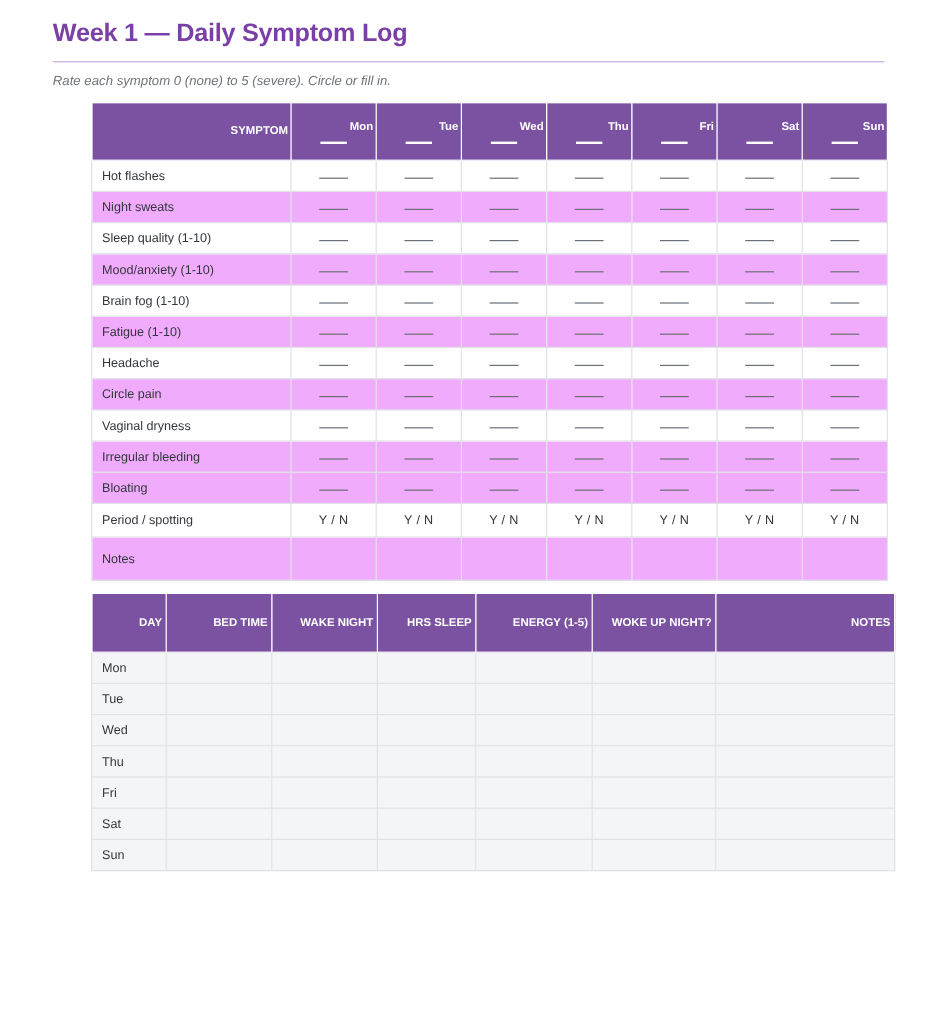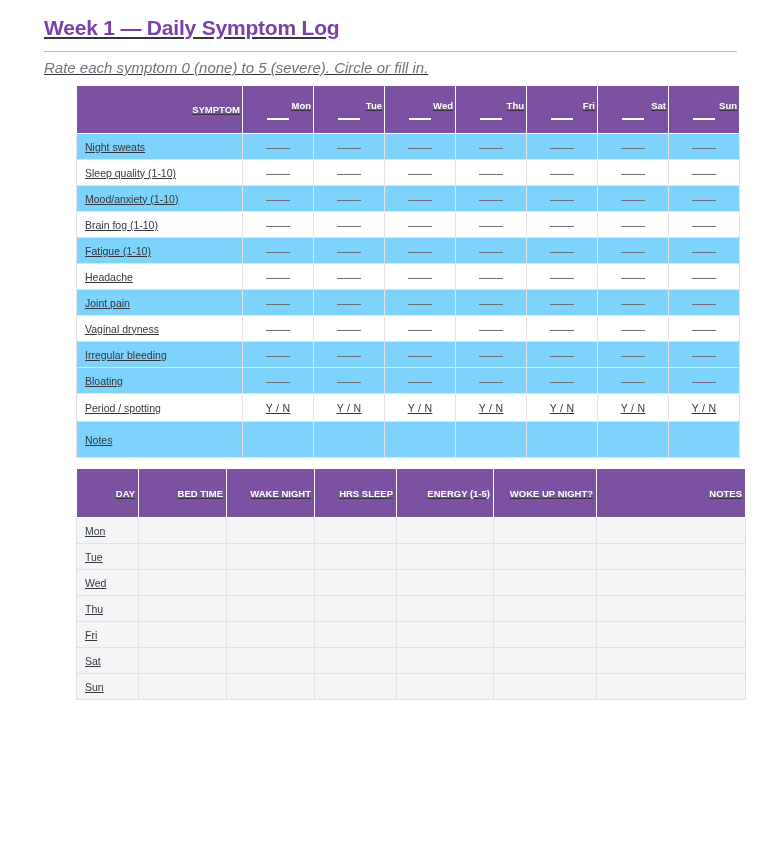--- a/index.html
+++ b/index.html
@@ -17,7 +17,6 @@
   .page {
     padding: 8px 40px 0 44px;
     box-sizing: border-box;
-    text-decoration: underline;
   }
 
   

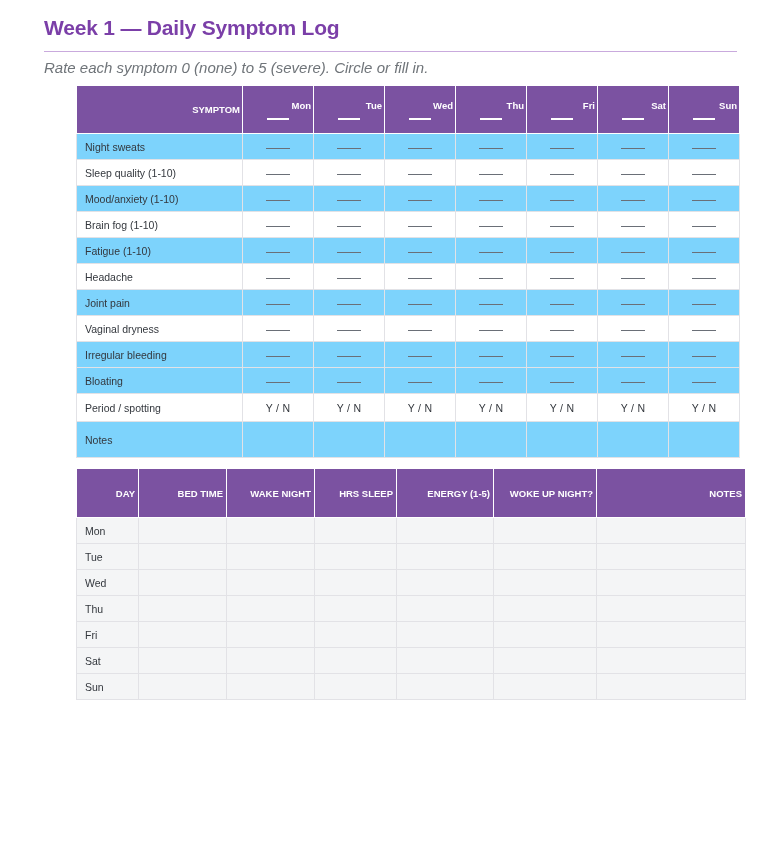--- a/index.html
+++ b/index.html
@@ -36,7 +36,7 @@
     width: 693px;
   }
   .subtitle {
-    font-size: 15px;
+    font-size: 11px;
     font-style: italic;
     color: #6f7479;
     margin: 9px 0 0 0;

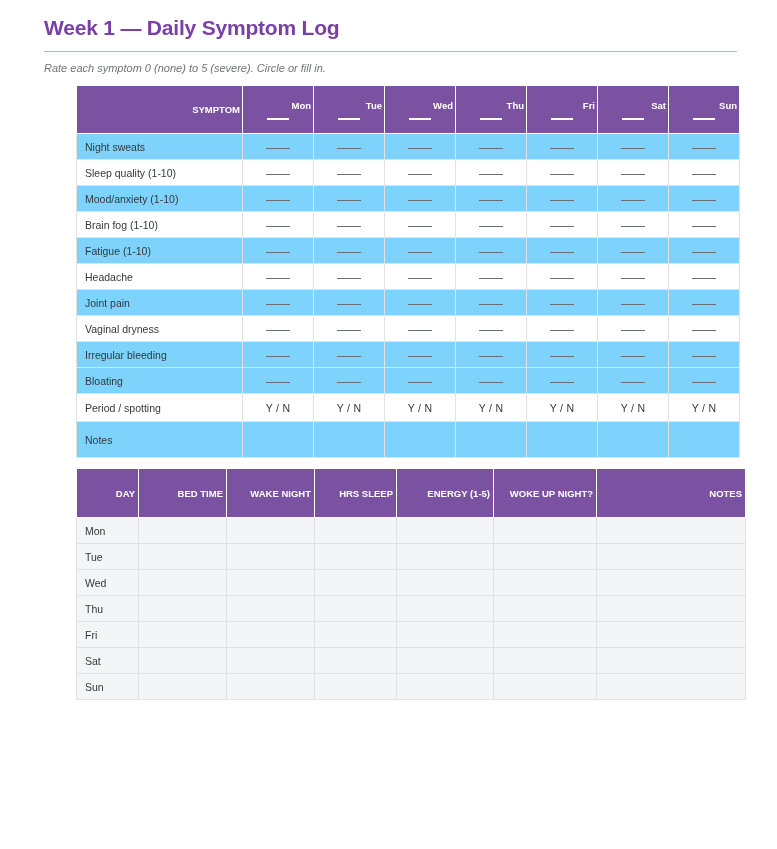--- a/index.html
+++ b/index.html
@@ -196,6 +196,16 @@
         </tr>
     </thead>
     <tbody id="symptom-body">
+        <tr class="plain">
+          <td class="cell-label">Hot flashes</td>
+          <td class="cell-blank"><span class="blank-rule"></span></td>
+          <td class="cell-blank"><span class="blank-rule"></span></td>
+          <td class="cell-blank"><span class="blank-rule"></span></td>
+          <td class="cell-blank"><span class="blank-rule"></span></td>
+          <td class="cell-blank"><span class="blank-rule"></span></td>
+          <td class="cell-blank"><span class="blank-rule"></span></td>
+          <td class="cell-blank"><span class="blank-rule"></span></td>
+        </tr>
         <tr class="alt">
           <td class="cell-label">Night sweats</td>
           <td class="cell-blank"><span class="blank-rule"></span></td>

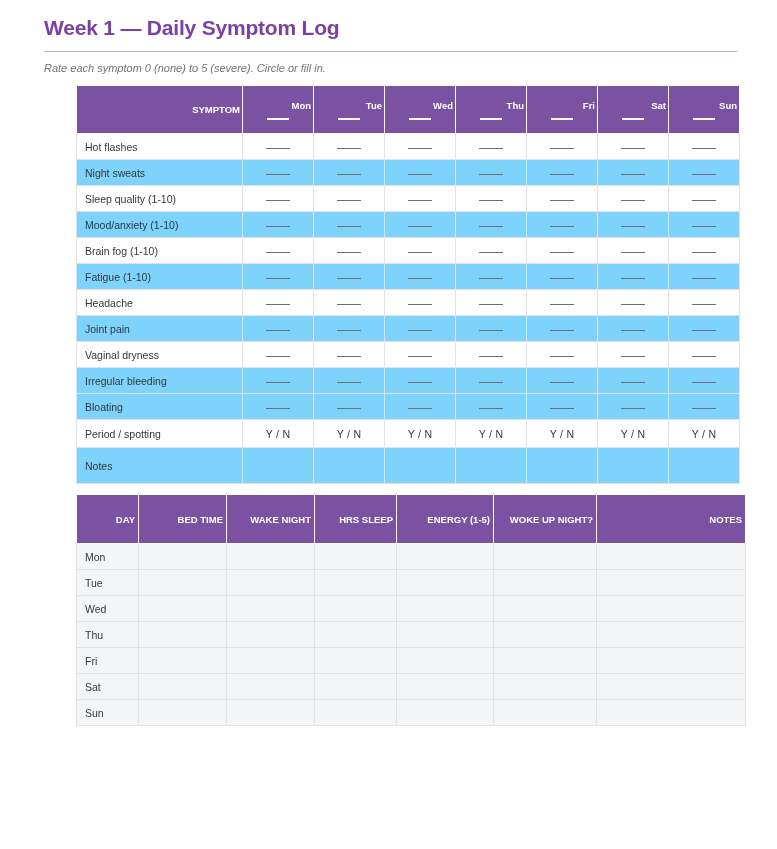--- a/index.html
+++ b/index.html
@@ -110,7 +110,7 @@
     font-size: 10.5px;
     letter-spacing: 0.3px;
   }
-  .symptom-table tr.alt td { background: #7dd3fc; }
+  .symptom-table tr.alt td { background: #f0abfc; }
   .symptom-table tr.plain td { background: #ffffff; }
   .symptom-table tr.notes-row td { height: 33px; }
 

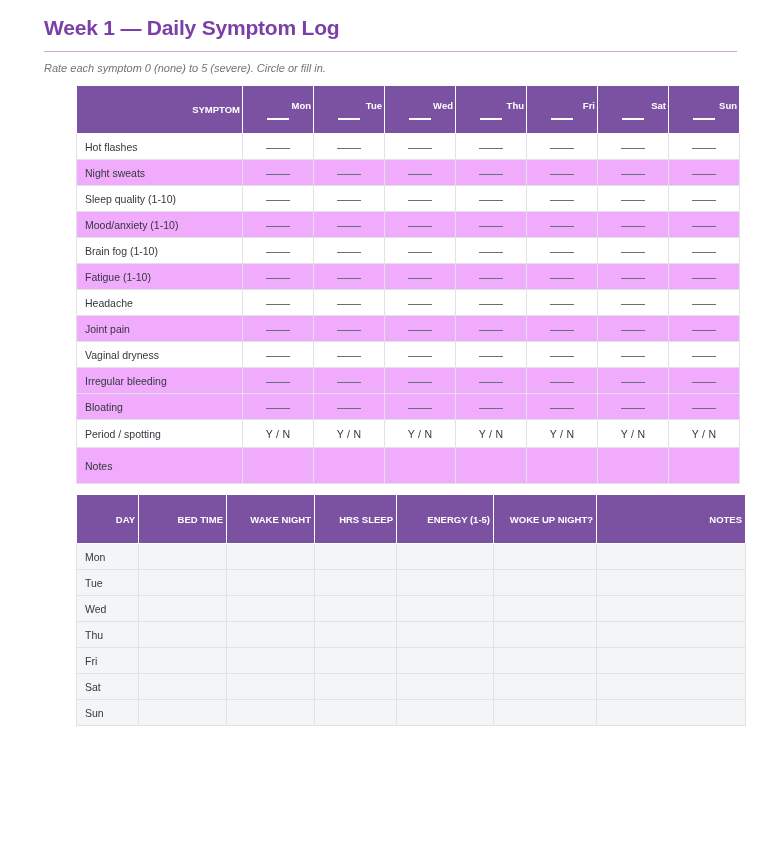--- a/index.html
+++ b/index.html
@@ -267,7 +267,7 @@
           <td class="cell-blank"><span class="blank-rule"></span></td>
         </tr>
         <tr class="alt">
-          <td class="cell-label">Joint pain</td>
+          <td class="cell-label">Circle pain</td>
           <td class="cell-blank"><span class="blank-rule"></span></td>
           <td class="cell-blank"><span class="blank-rule"></span></td>
           <td class="cell-blank"><span class="blank-rule"></span></td>

